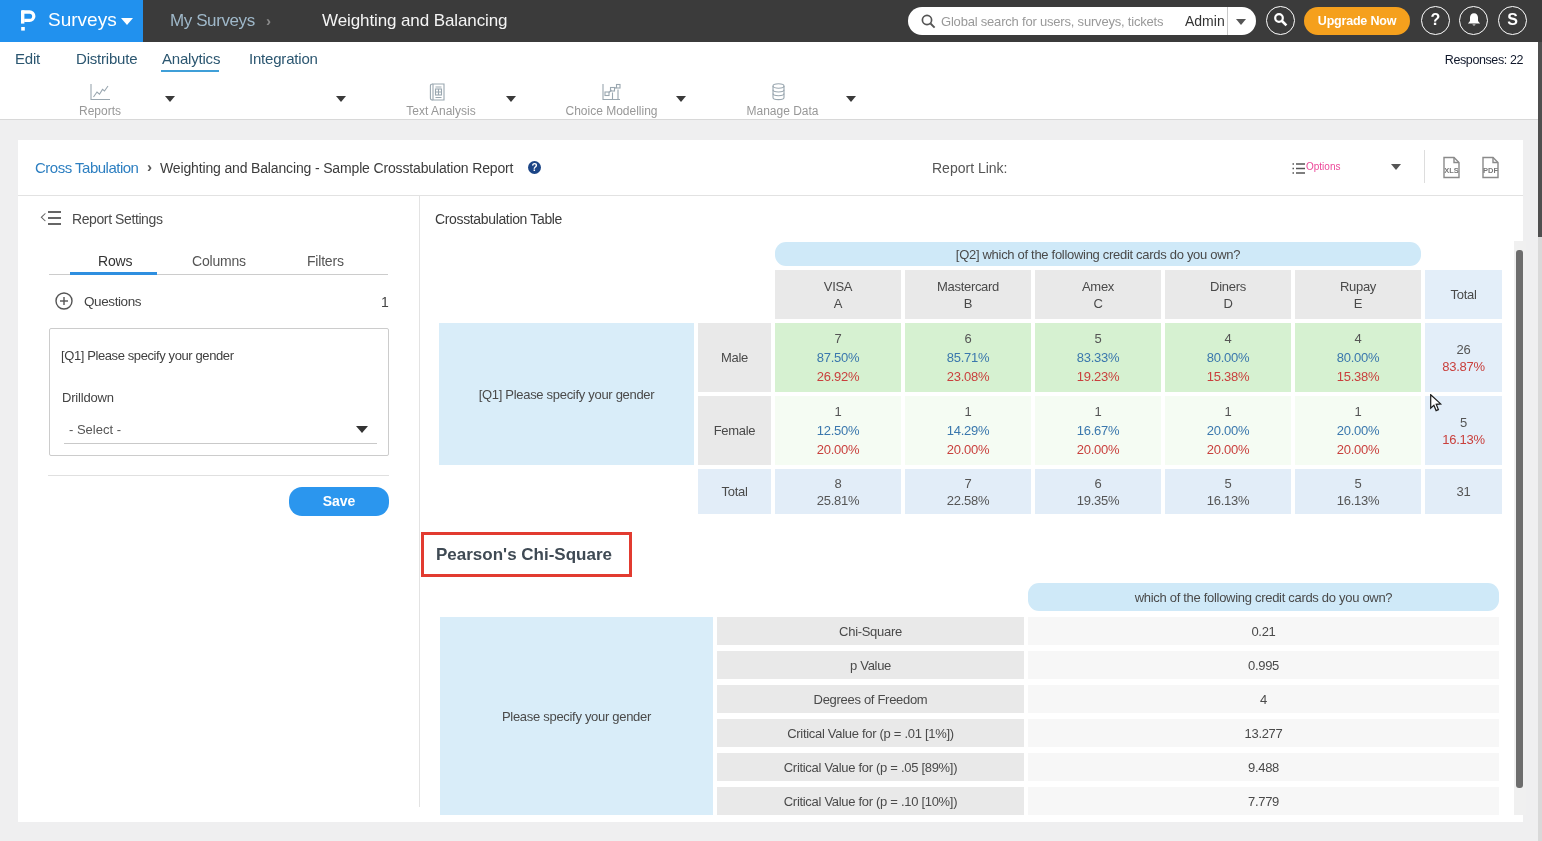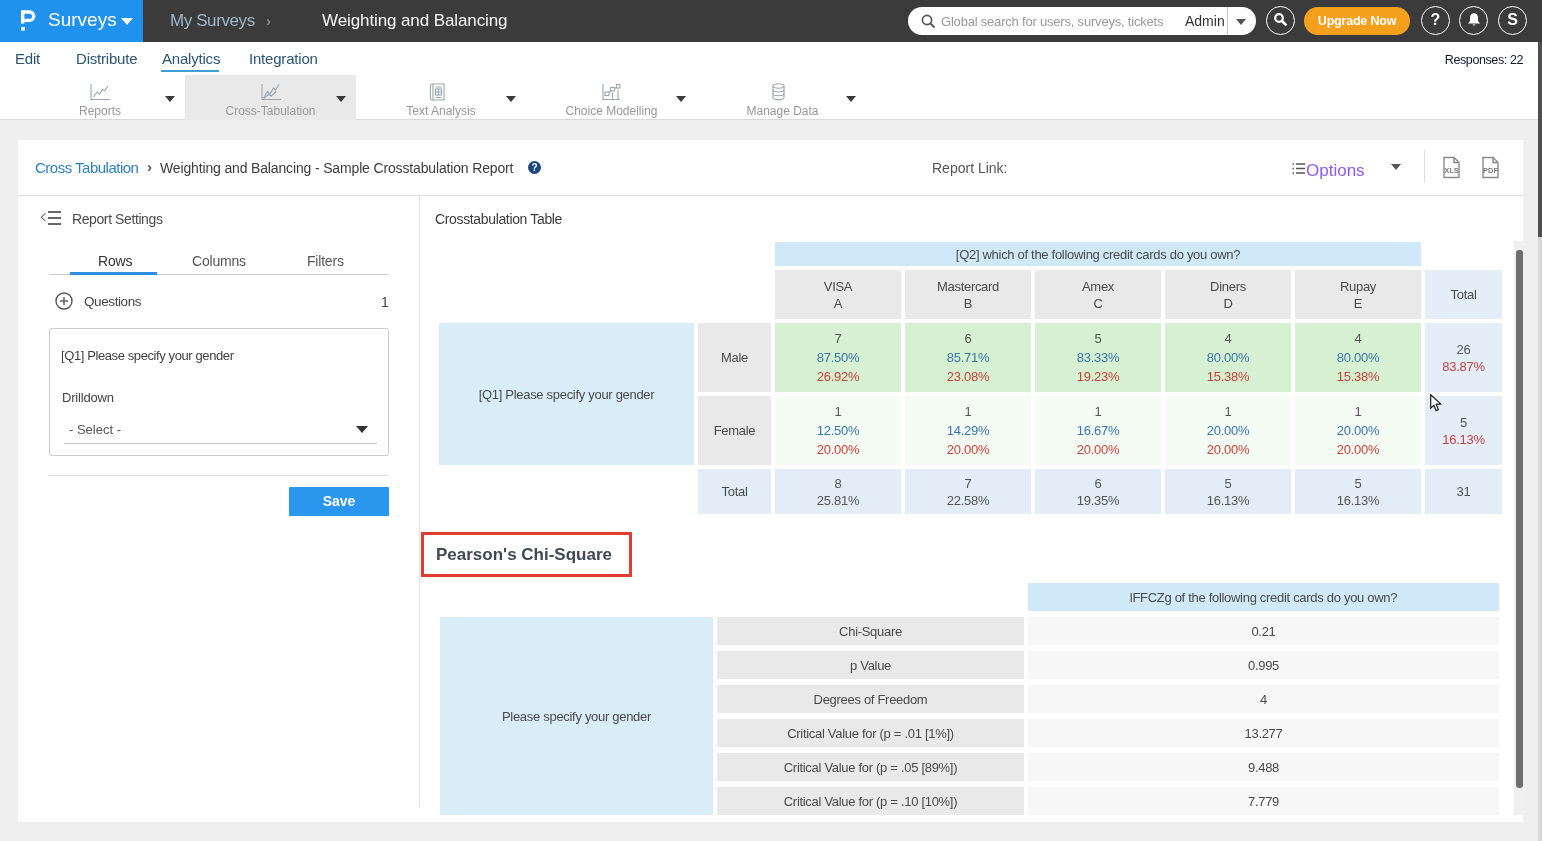--- a/index.html
+++ b/index.html
@@ -116,14 +116,6 @@
     <div class="lab">Reports</div>
   </div>
   <div class="tbcaret" style="left:165px"></div>
-  <div class="tbsec" style="left:185px;width:171px;background:#e9e9e9">
-    <svg width="24" height="18" viewBox="0 0 24 18" fill="none" stroke="#9aa7b0" stroke-width="1.1">
-      <path d="M3 1 v15.5 h19"></path>
-      <path d="M4.5 15 l4-6.5 2.5 2.5 3.5-6 2 2 3.5-5.5"></path>
-      <path d="M4.5 15.5 l5-4 3 1.5 5-5"></path>
-    </svg>
-    <div class="lab">Cross-Tabulation</div>
-  </div>
   <div class="tbcaret" style="left:336px"></div>
   <div class="tbsec" style="left:356px">
     <svg width="16" height="18" viewBox="0 0 16 18" fill="none" stroke="#9aa7b0" stroke-width="1.1">

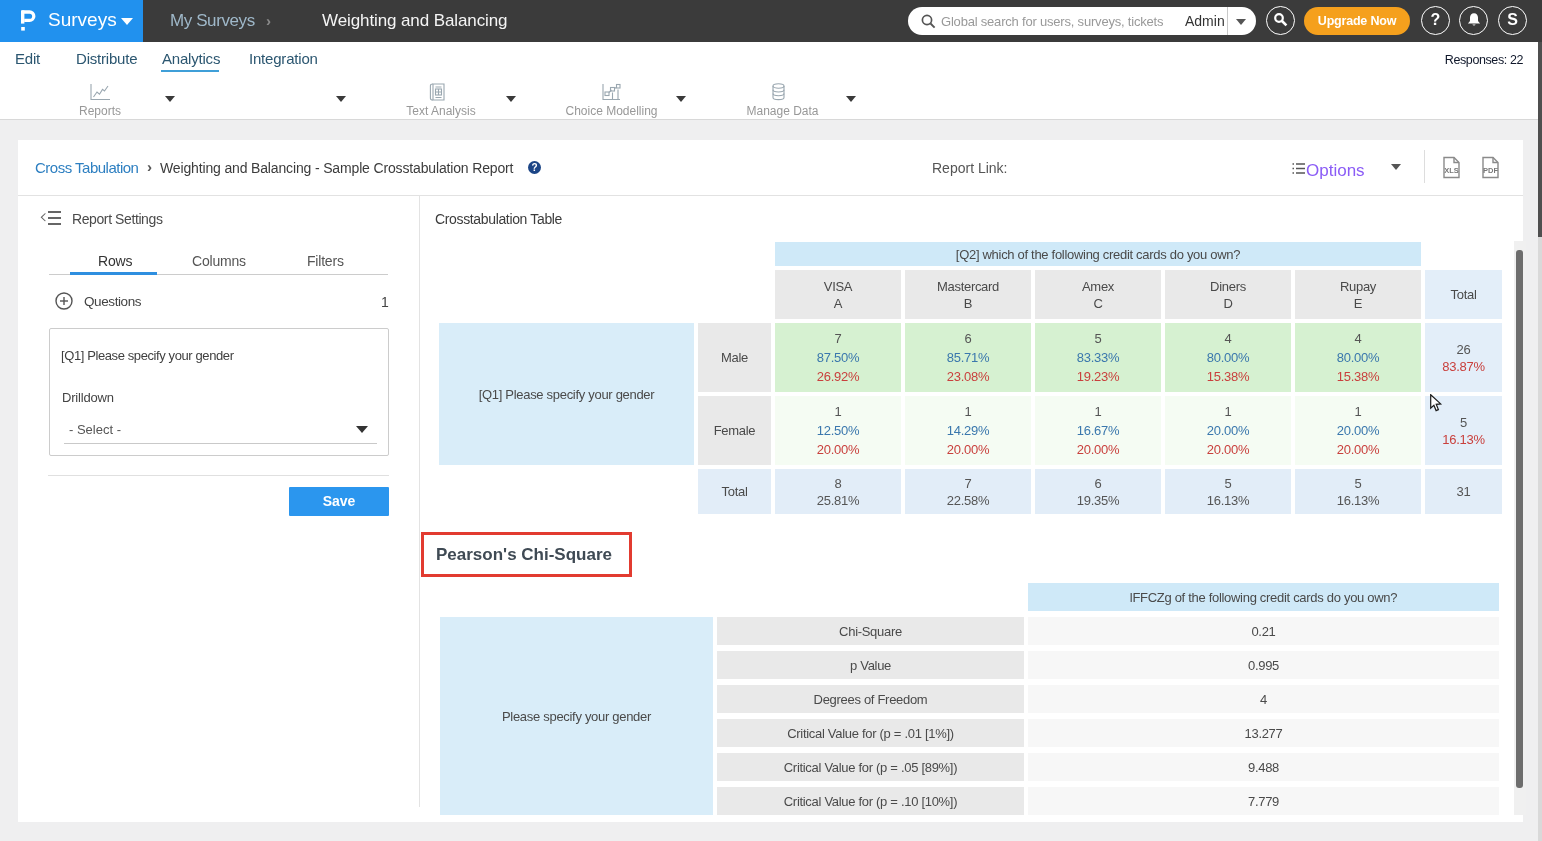--- a/index.html
+++ b/index.html
@@ -167,7 +167,7 @@
         <line x1="0.5" y1="6.5" x2="2" y2="6.5"></line>
         <line x1="0.5" y1="11" x2="2" y2="11"></line>
     </svg>
-    <span class="abs" style="left:1288px;top:21px;font-size:17px;color:#8b5cf6">Options</span>
+    <span class="abs" style="left:1288px;top:21px;font-size:10px;color:#ec4899">Options</span>
     <div class="caret" style="position:absolute;left:1373px;top:24px;border-top-color:#555;border-left-width:5px;border-right-width:5px;border-top-width:6px"></div>
     <div class="abs" style="left:1406px;top:10px;width:1px;height:33px;background:#ddd"></div>
     <svg width="21" height="23" style="position:absolute;left:1423px;top:16px" viewBox="0 0 21 23">

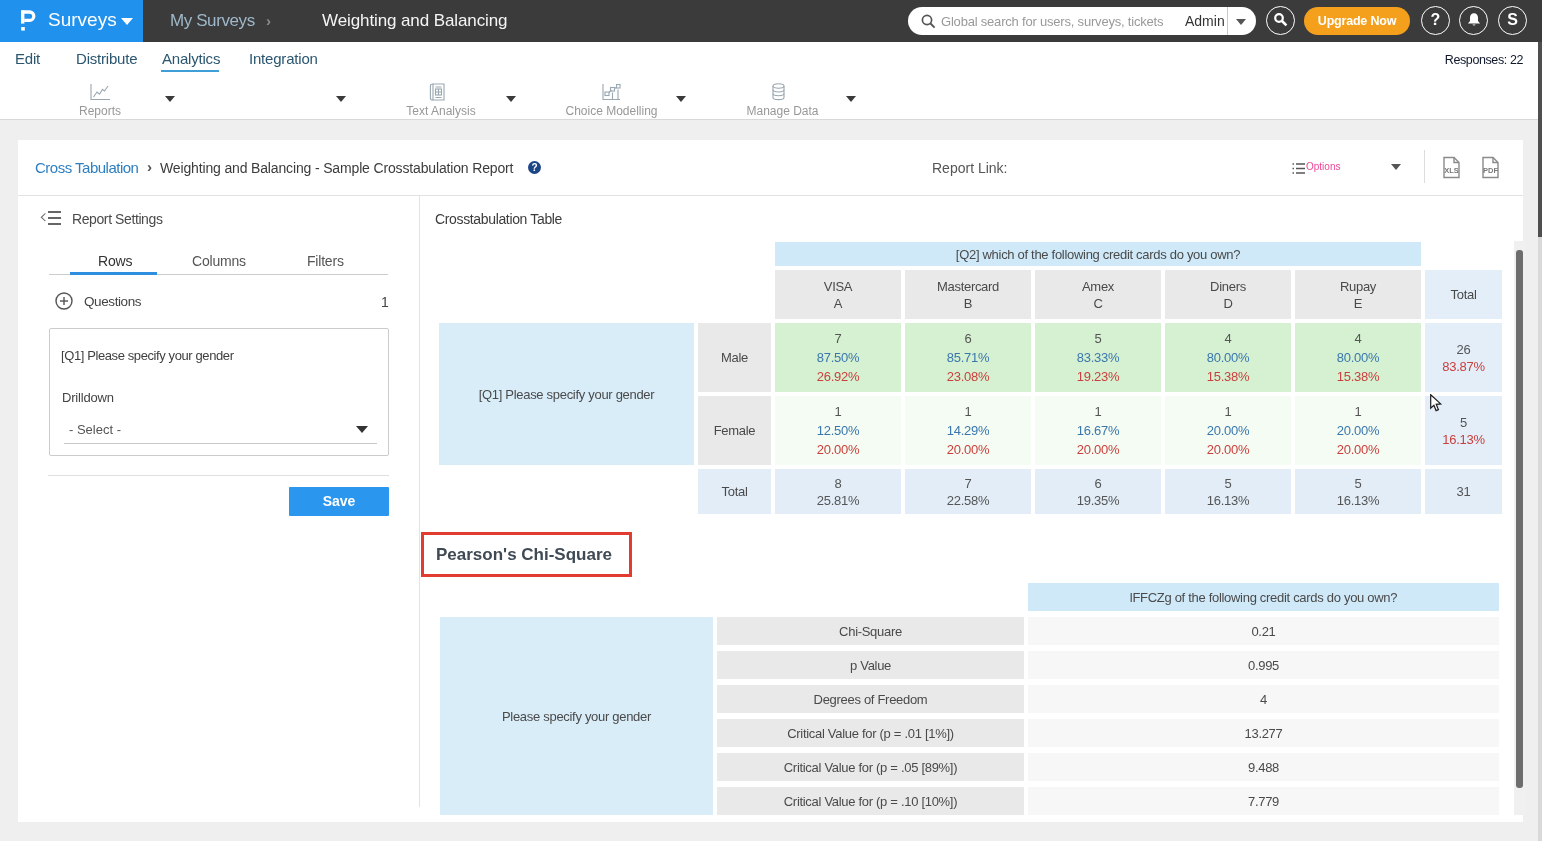--- a/index.html
+++ b/index.html
@@ -40,7 +40,7 @@
   table.xt { border-collapse:separate; border-spacing:4px; }
   table.xt td { text-align:center; vertical-align:middle; font-size:13px; letter-spacing:-0.3px; color:#4a4a4a; line-height:17px; }
   .greencell,.palecell { line-height:19px !important; }
-  .bluehead { background:#cfe9f8; }
+  .bluehead { background:#cfe9f8;border-radius:11px; }
   .grayhead { background:#e9e9e9; }
   .bluecell { background:#d9edf9; }
   .greencell { background:#d6f1d1; }

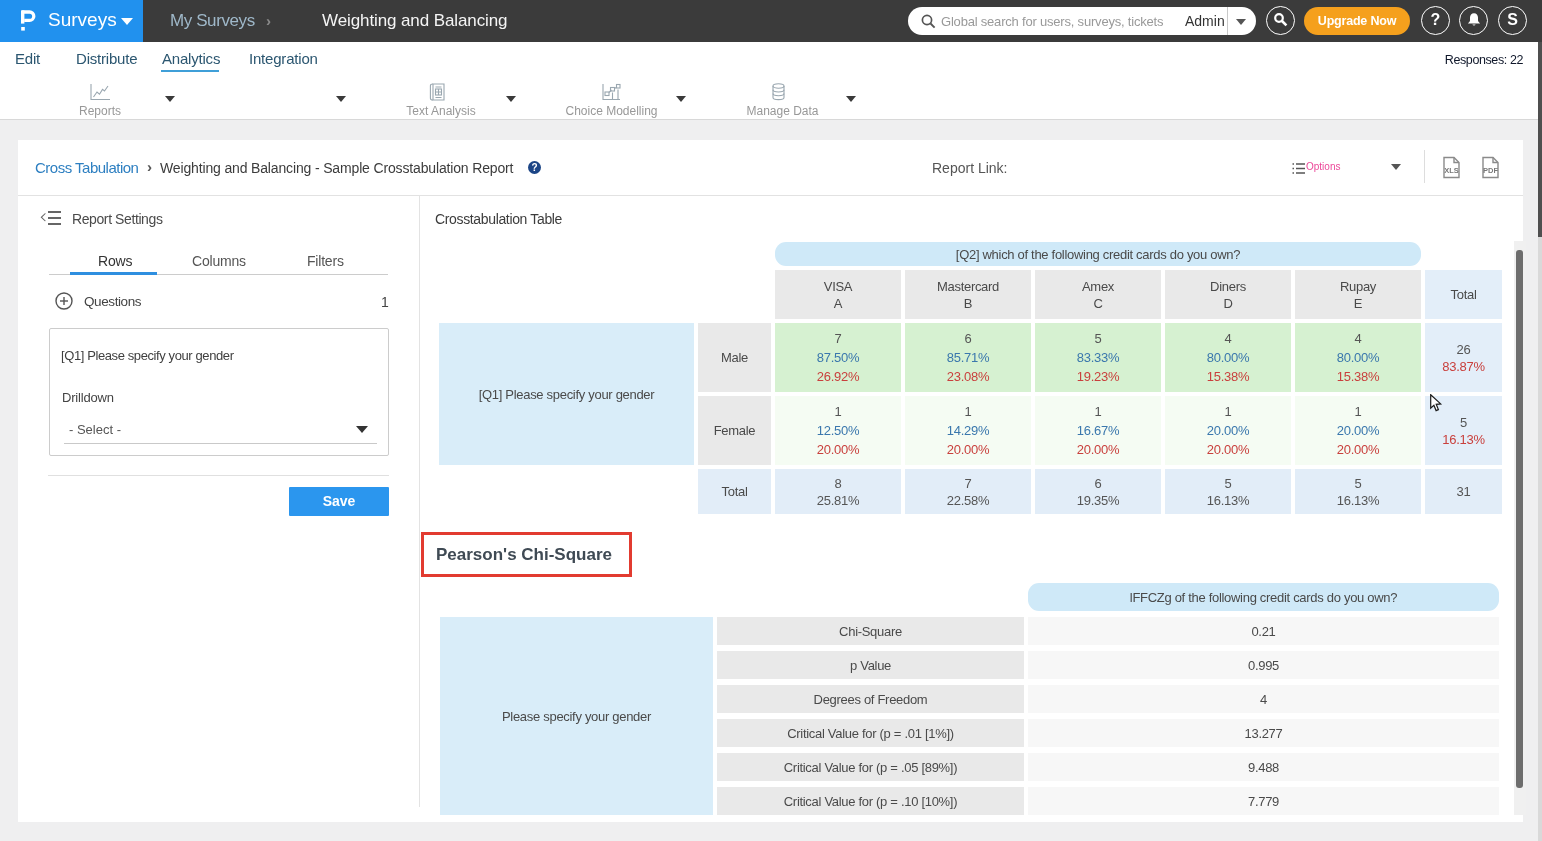--- a/index.html
+++ b/index.html
@@ -212,7 +212,7 @@
       <div class="abs" style="left:14px;top:114px;width:313px;height:1px;background:#c9c9c9"></div>
     </div>
     <div class="abs" style="left:30px;top:280px;width:341px;height:1px;background:#e0e0e0"></div>
-    <div class="abs" style="left:271px;top:292px;width:100px;height:29px;background:#2b96ee;border-radius:1px;color:#fff;font-weight:bold;font-size:14px;text-align:center;line-height:29px">Save</div>
+    <div class="abs" style="left:271px;top:292px;width:100px;height:29px;background:#2b96ee;border-radius:13px;color:#fff;font-weight:bold;font-size:14px;text-align:center;line-height:29px">Save</div>
   </div>
 
   <span class="abs" style="left:417px;top:71px;font-size:14px;letter-spacing:-0.35px;color:#3c3c3c">Crosstabulation Table</span>

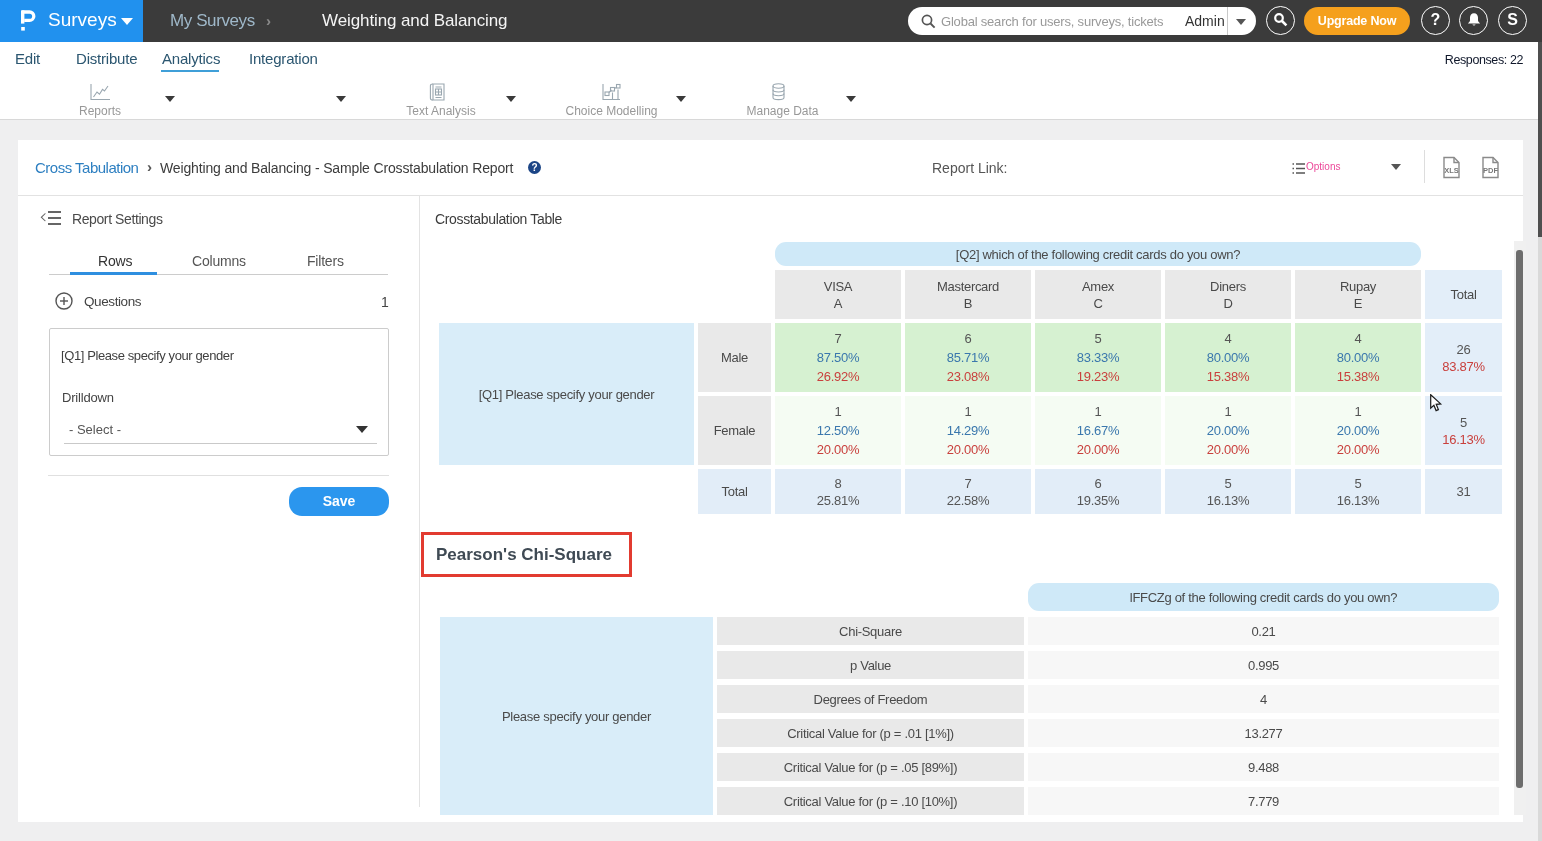--- a/index.html
+++ b/index.html
@@ -276,7 +276,7 @@
         <tr style="height:28px">
       <td style="width:273px"></td>
           <td style="width:307px"></td>
-      <td class="bluehead" style="width:471px">lFFCZg of the following credit cards do you own?</td>
+      <td class="bluehead" style="width:471px">which of the following credit cards do you own?</td>
     </tr>
     <tr style="height:28px">
       <td class="bluecell" rowspan="6">Please specify your gender</td>

